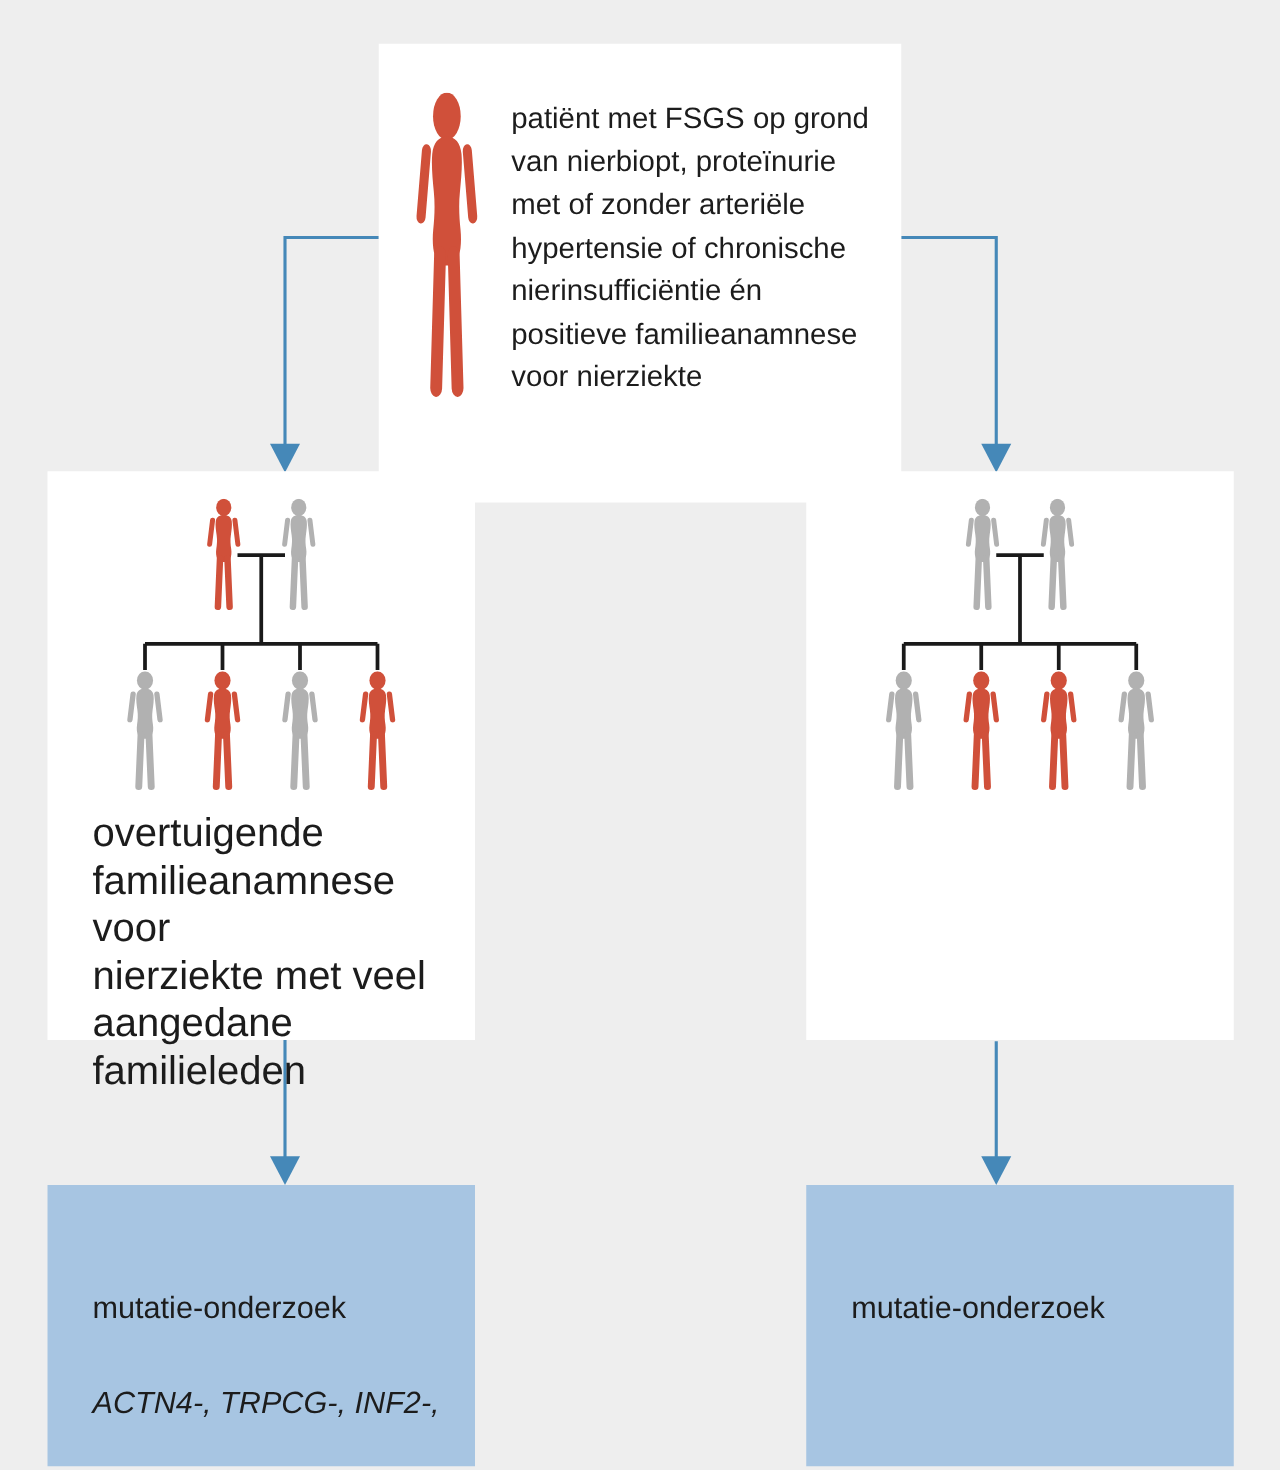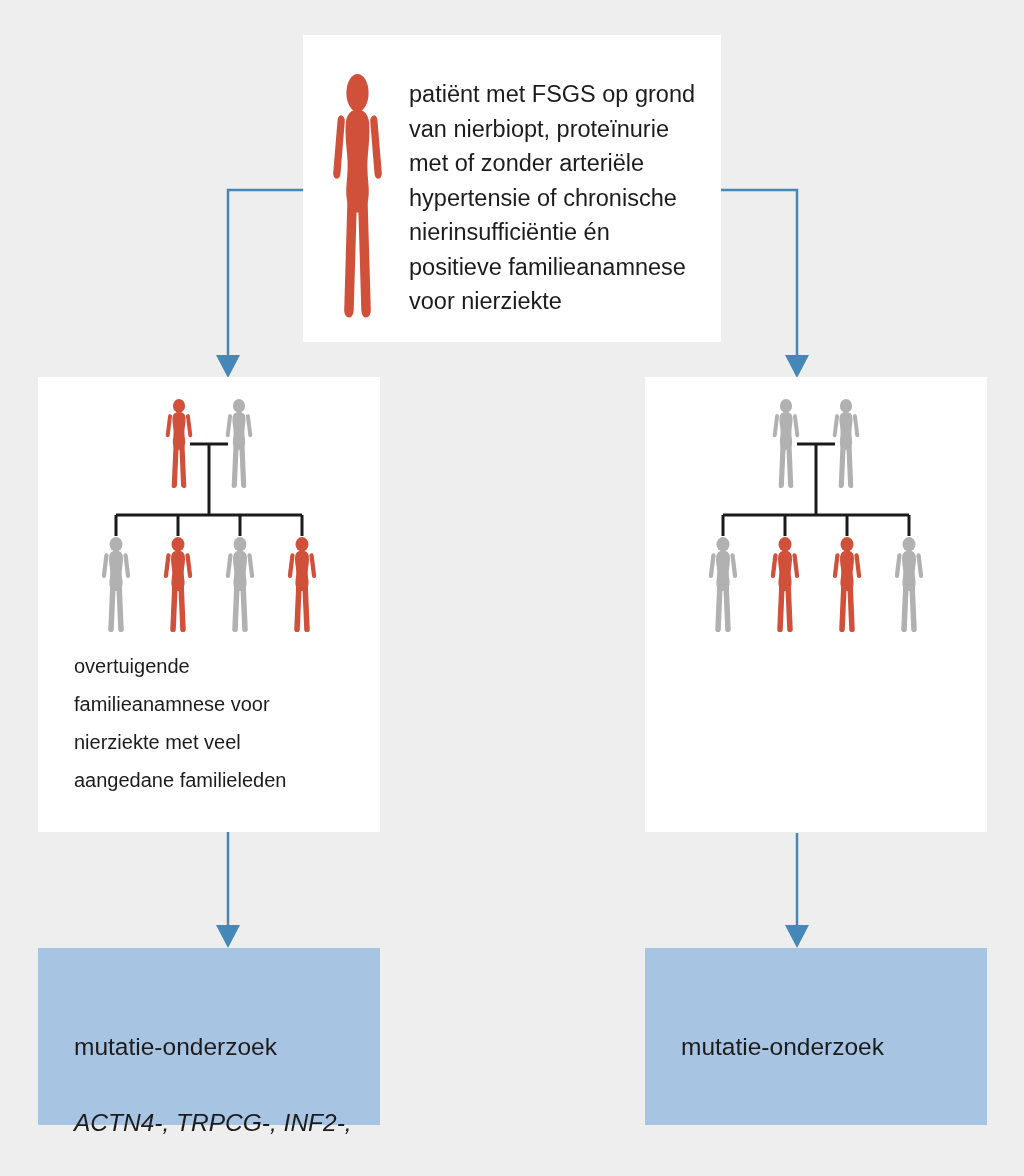--- a/index.html
+++ b/index.html
@@ -11,7 +11,7 @@
   body{background:var(--background);font-family:"Liberation Sans",sans-serif;}
   .canvas{position:relative;width:1024px;height:1176px;background:var(--background);overflow:hidden;}
   .box{position:absolute;background:var(--box-white);}
-  .box.top{left:303px;top:35px;width:418px;height:307px;}
+  .box.top{left:303px;top:35px;width:418px;height:367px;}
   .box.mid{top:377px;width:342px;height:455px;}
   .box.blue{top:948px;width:342px;height:177px;background:var(--box-blue);}
   .pos-l{left:38px;} .pos-r{left:645px;}

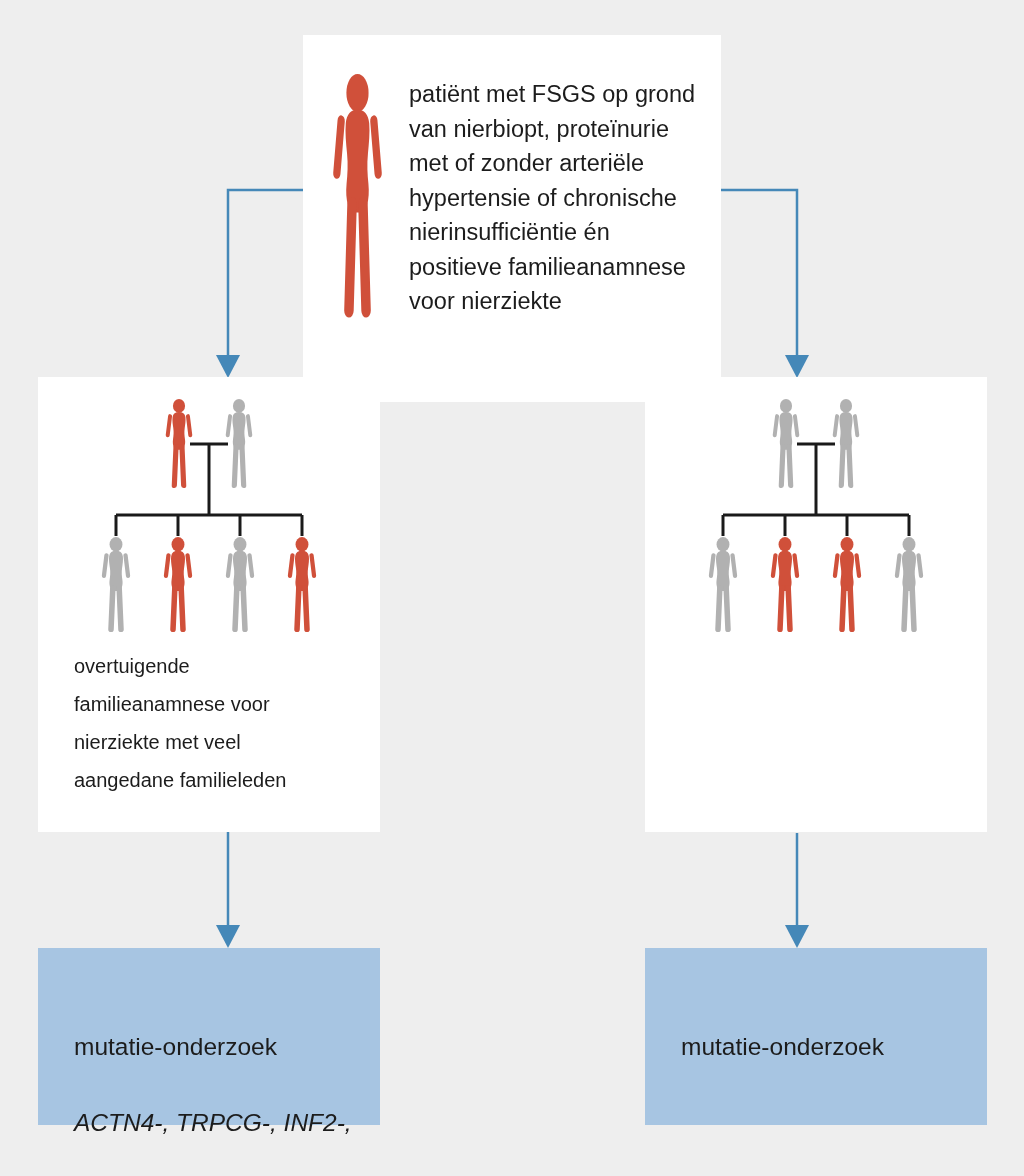--- a/index.html
+++ b/index.html
@@ -17,7 +17,7 @@
   .pos-l{left:38px;} .pos-r{left:645px;}
   .txt{color:var(--text);white-space:pre-line;}
   .top .txt{position:absolute;left:106px;top:42px;font-size:23.5px;line-height:34.5px;}
-  .mid .txt{position:absolute;left:36px;top:270px;font-size:20px;line-height:38px;}
+  .mid .txt{position:absolute;left:36px;top:270px;font-size:32px;line-height:38px;}
   .blue .txt{position:absolute;left:36px;top:42px;font-size:24.5px;line-height:38px;}
   .it{font-style:italic;margin-top:44px;}
   .arrows{position:absolute;left:0;top:0;pointer-events:none;}

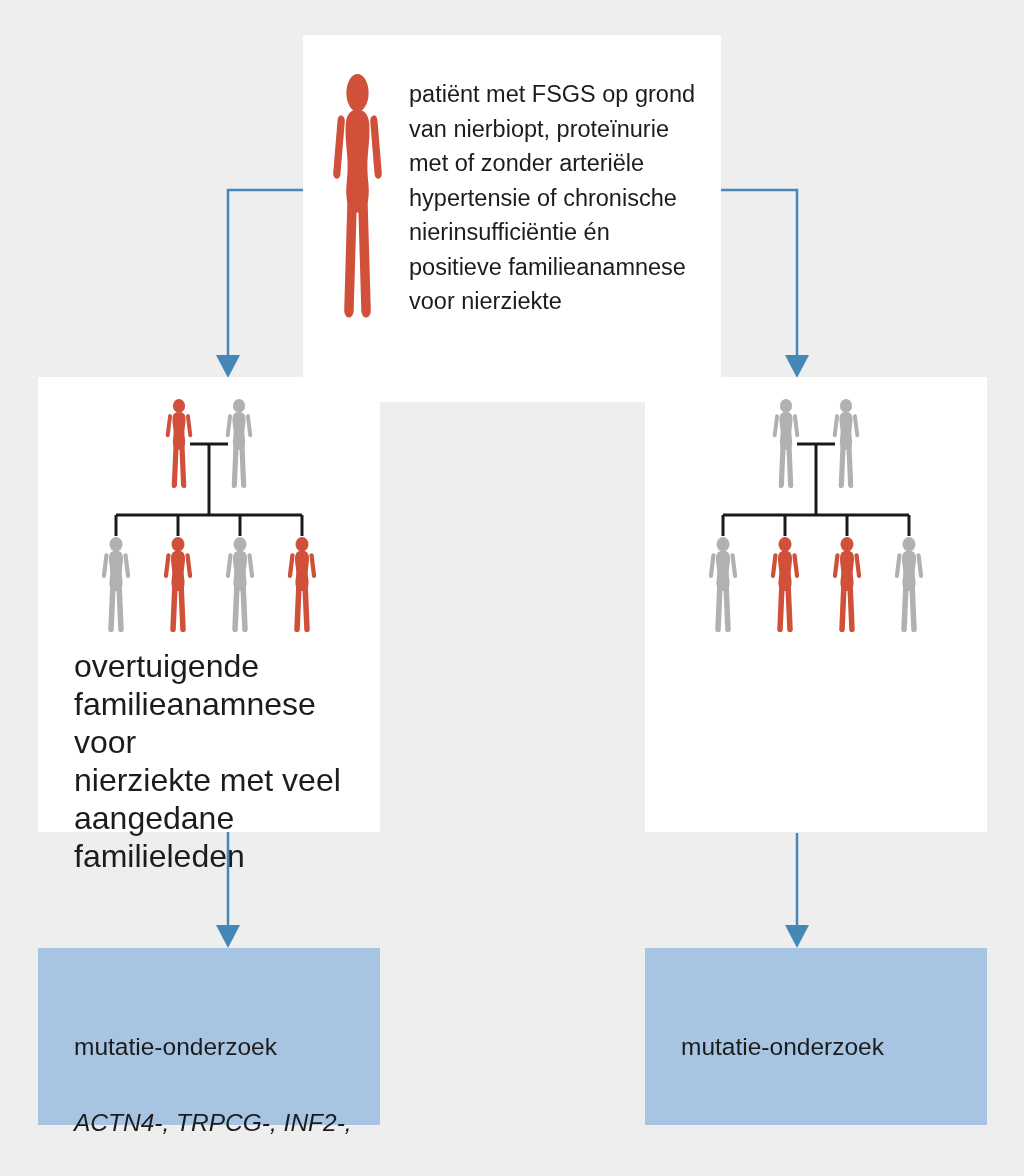--- a/index.html
+++ b/index.html
@@ -13,7 +13,7 @@
   .box{position:absolute;background:var(--box-white);}
   .box.top{left:303px;top:35px;width:418px;height:367px;}
   .box.mid{top:377px;width:342px;height:455px;}
-  .box.blue{top:948px;width:342px;height:177px;background:var(--box-blue);}
+  .box.blue{top:948px;width:342px;height:225px;background:var(--box-blue);}
   .pos-l{left:38px;} .pos-r{left:645px;}
   .txt{color:var(--text);white-space:pre-line;}
   .top .txt{position:absolute;left:106px;top:42px;font-size:23.5px;line-height:34.5px;}

